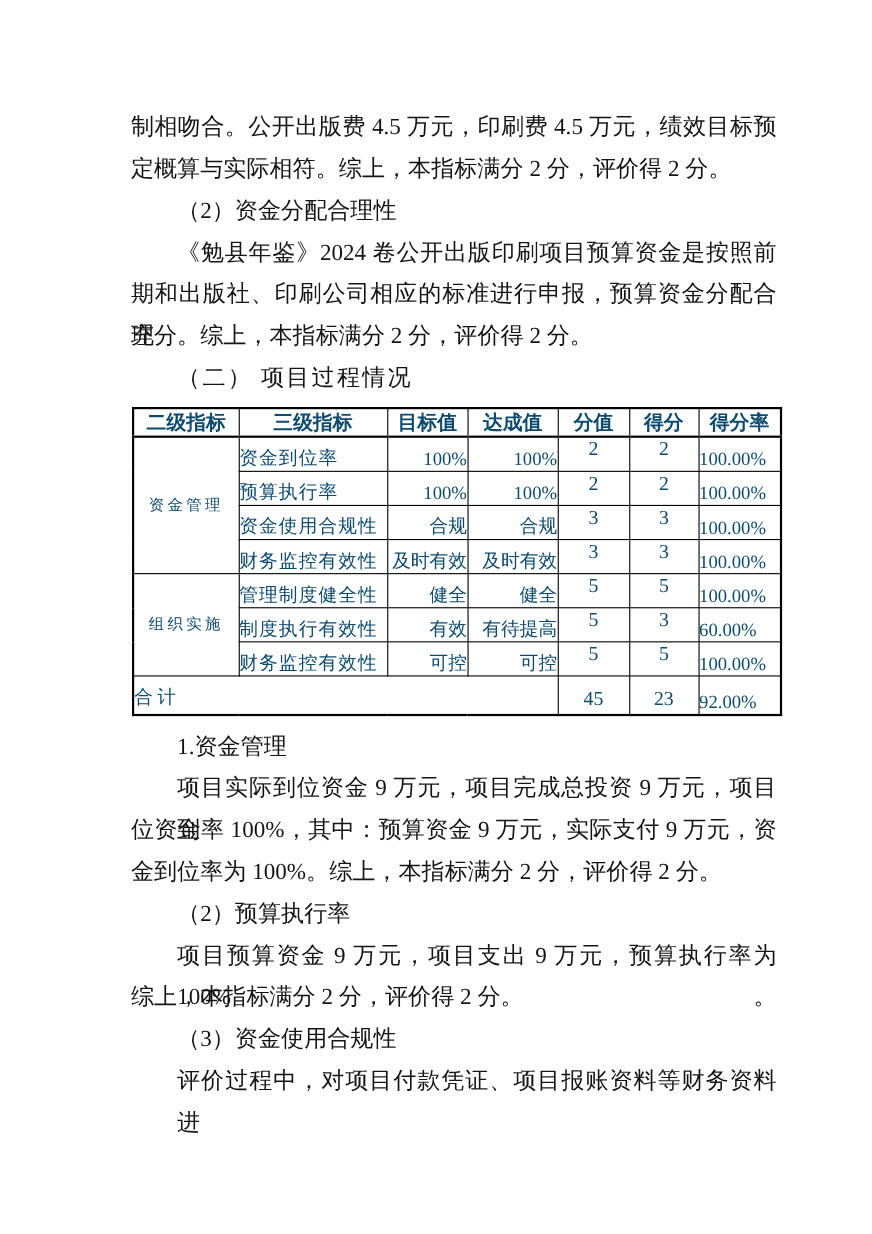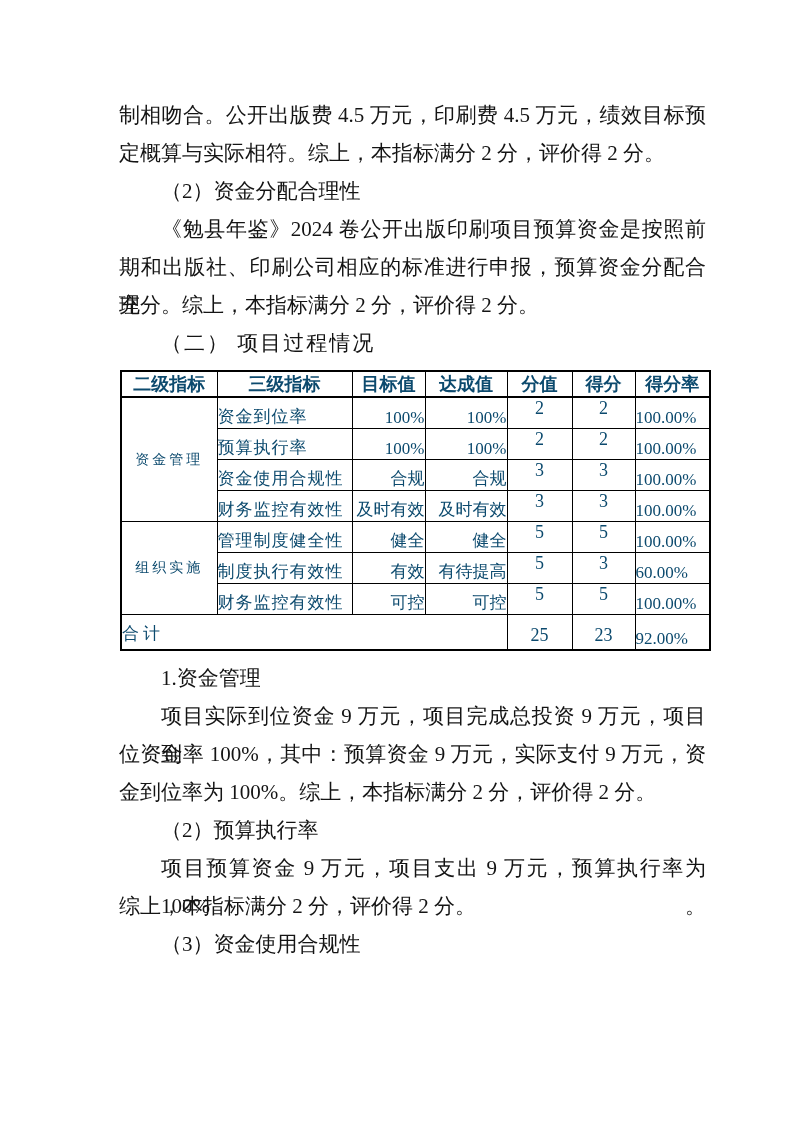--- a/index.html
+++ b/index.html
@@ -190,7 +190,7 @@
         </tr>
         <tr class="total">
           <td colspan="4" class="t-label">合计</td>
-          <td class="c-score">25</td>
+          <td class="c-score">45</td>
           <td class="c-score">23</td>
           <td class="c-rate">92.00%</td>
         </tr>

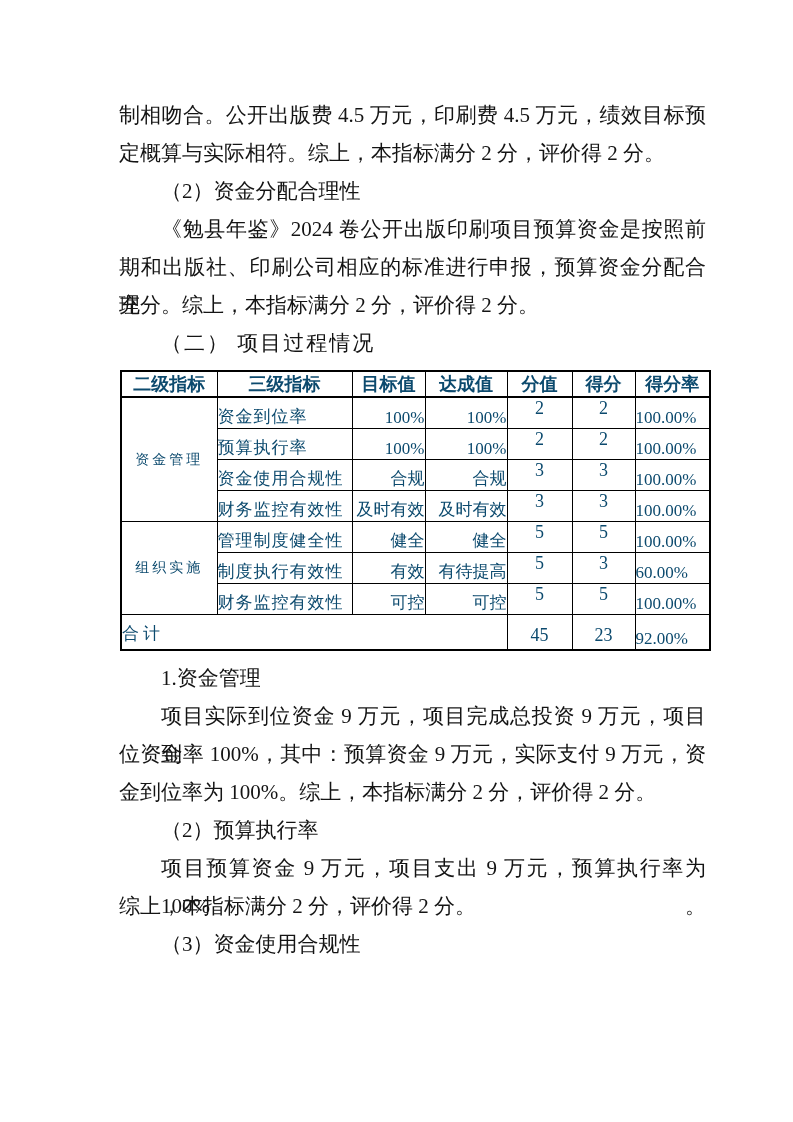--- a/index.html
+++ b/index.html
@@ -205,6 +205,7 @@
     <div class="line indent fill">项目预算资金 9 万元，项目支出 9 万元，预算执行率为 100%。</div>
     <div class="line">综上，本指标满分 2 分，评价得 2 分。</div>
     <div class="line indent">（3）资金使用合规性</div>
+    <div class="line indent fill">评价过程中，对项目付款凭证、项目报账资料等财务资料进</div>
 
   </div>
 </div>

